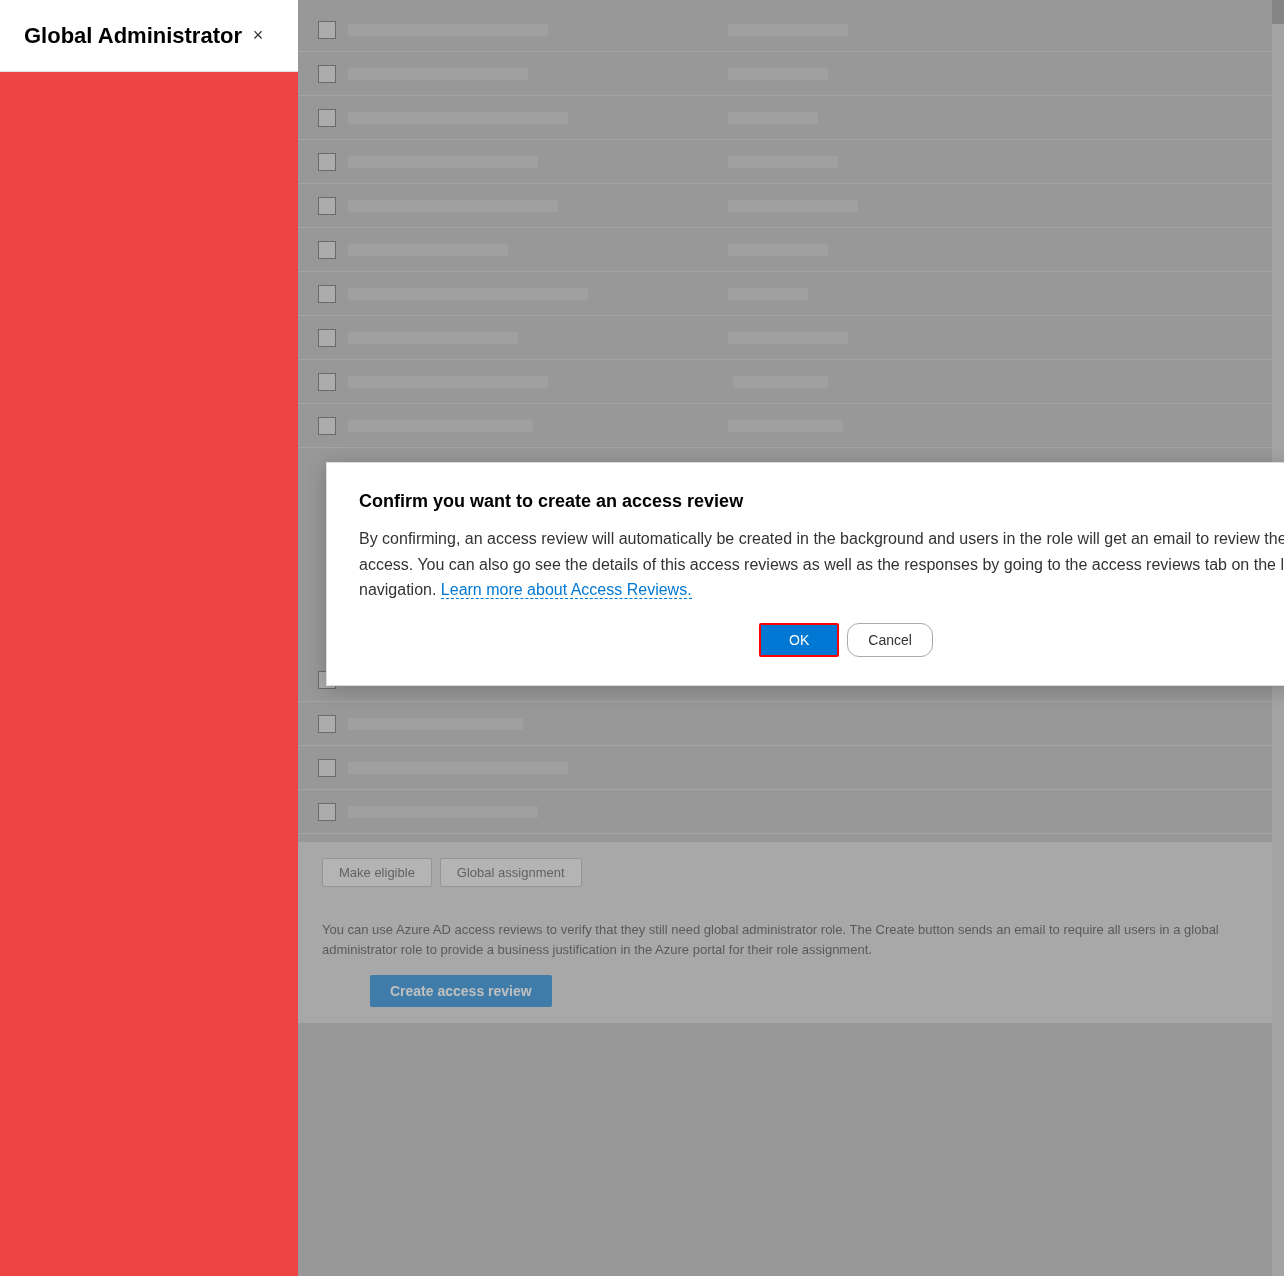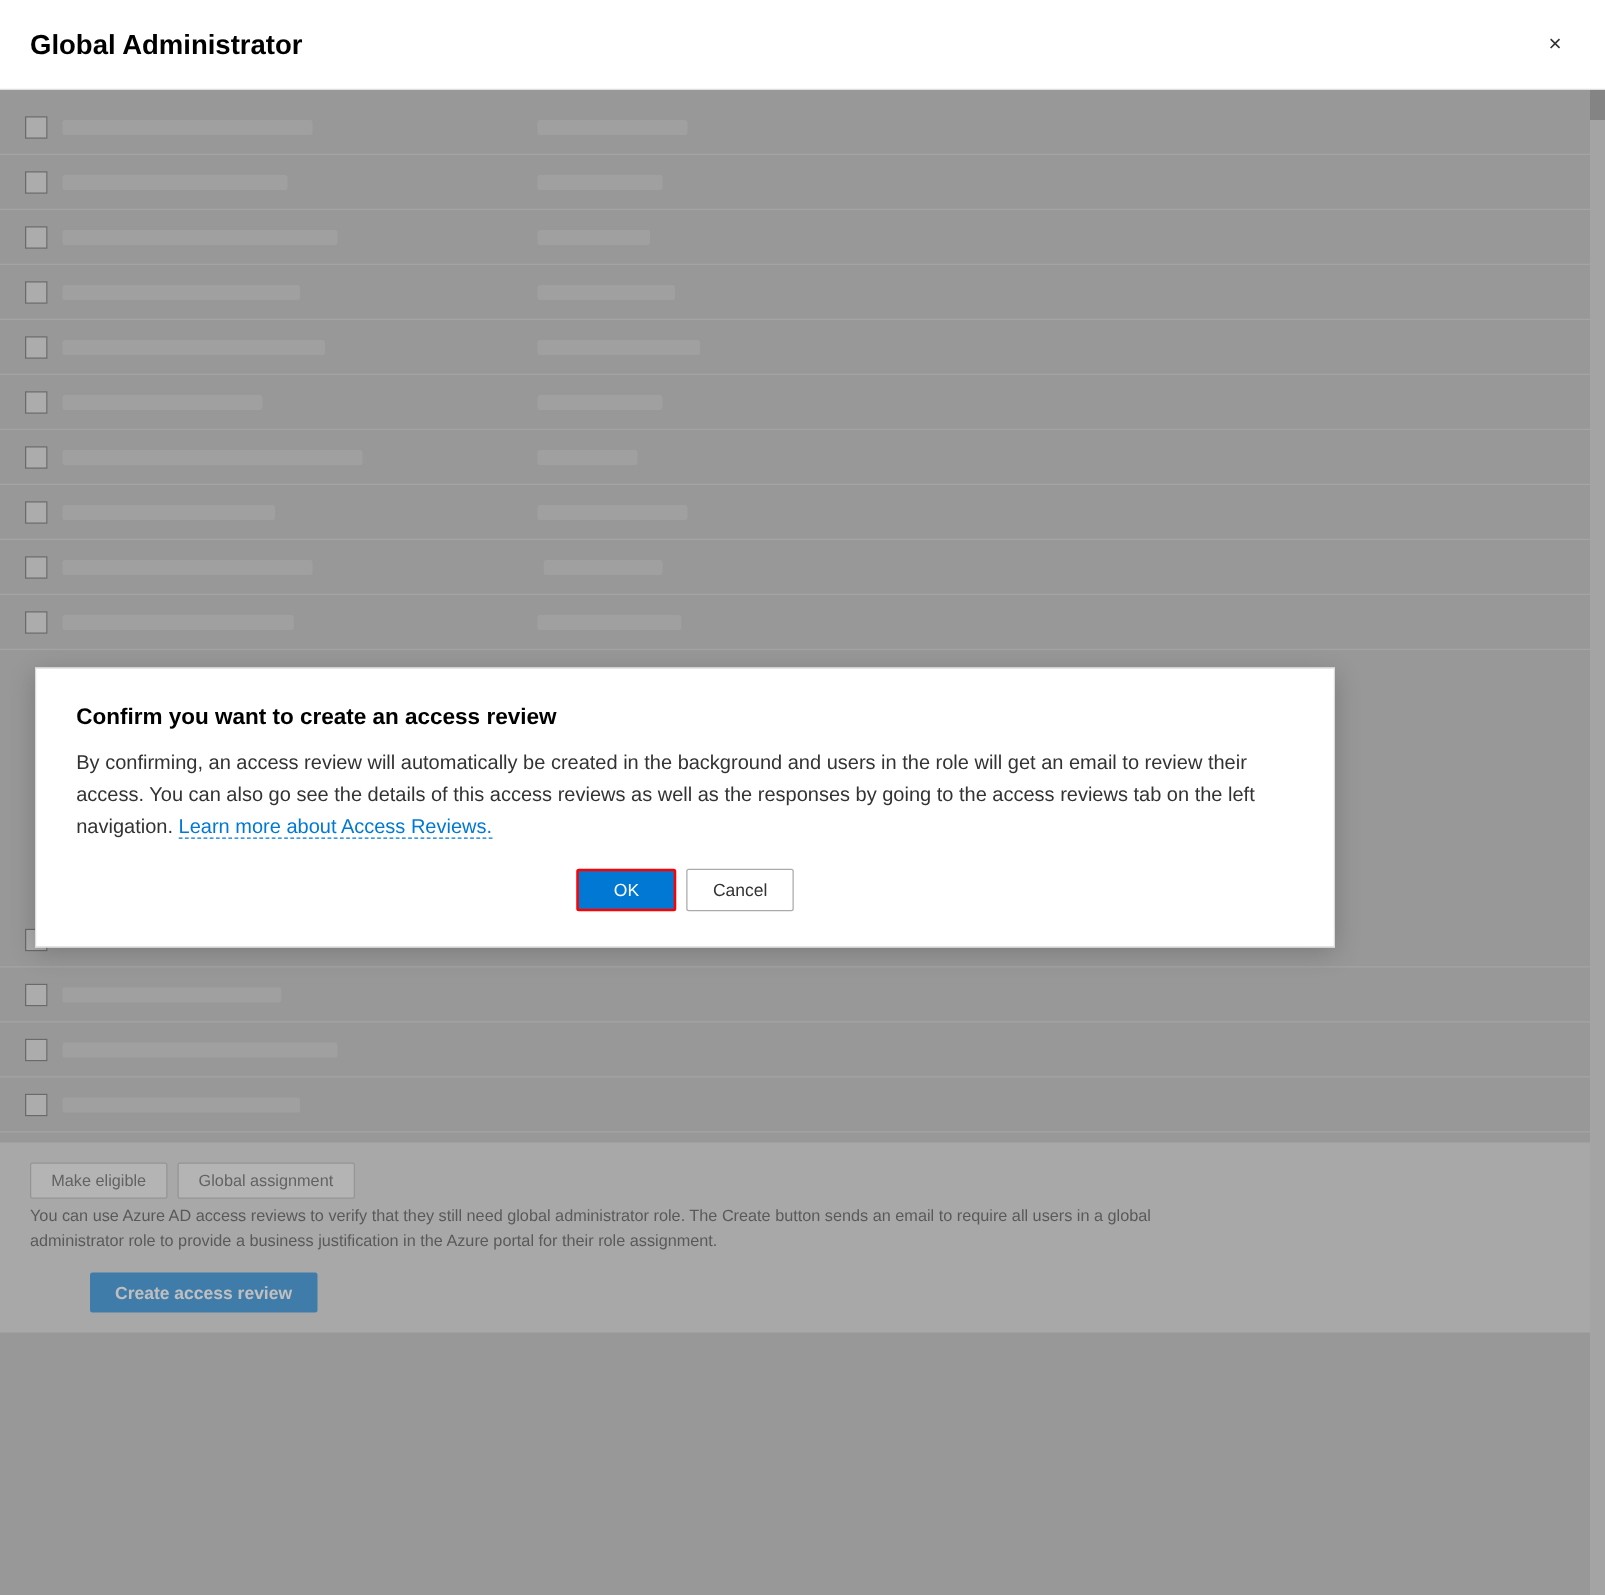--- a/index.html
+++ b/index.html
@@ -19,7 +19,7 @@
       top: 0; left: 0; right: 0; bottom: 0;
       background: #ef4444;
       display: flex;
-      flex-direction: column;
+      flex-direction: row;
     }
 
     

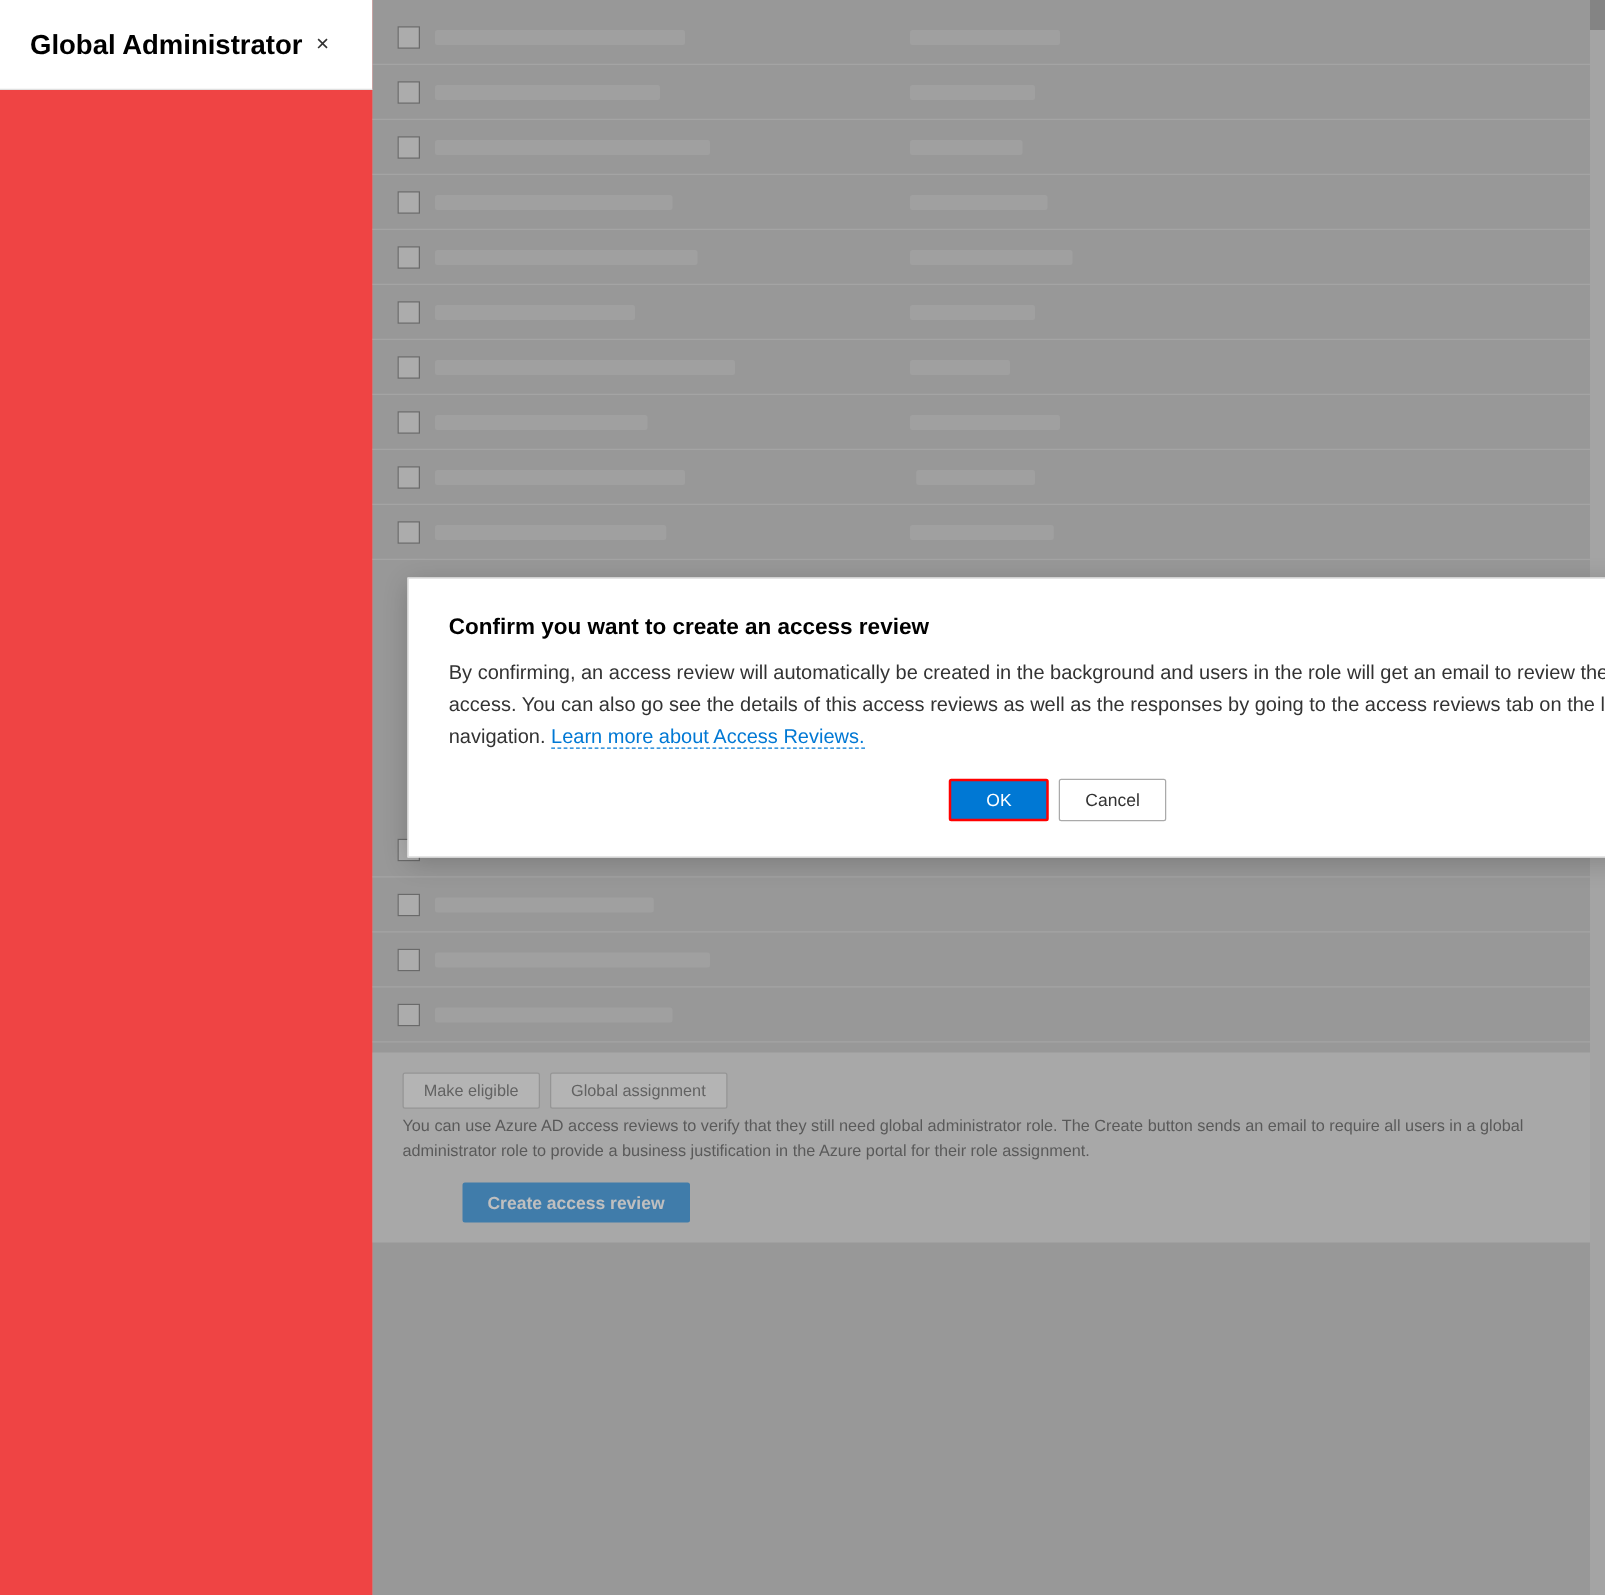--- a/index.html
+++ b/index.html
@@ -232,7 +232,7 @@
       border: 1px solid #aaa;
       font-size: 14px;
       cursor: pointer;
-      border-radius: 2px;
+      border-radius: 12px;
     }
   </style>
 </head>

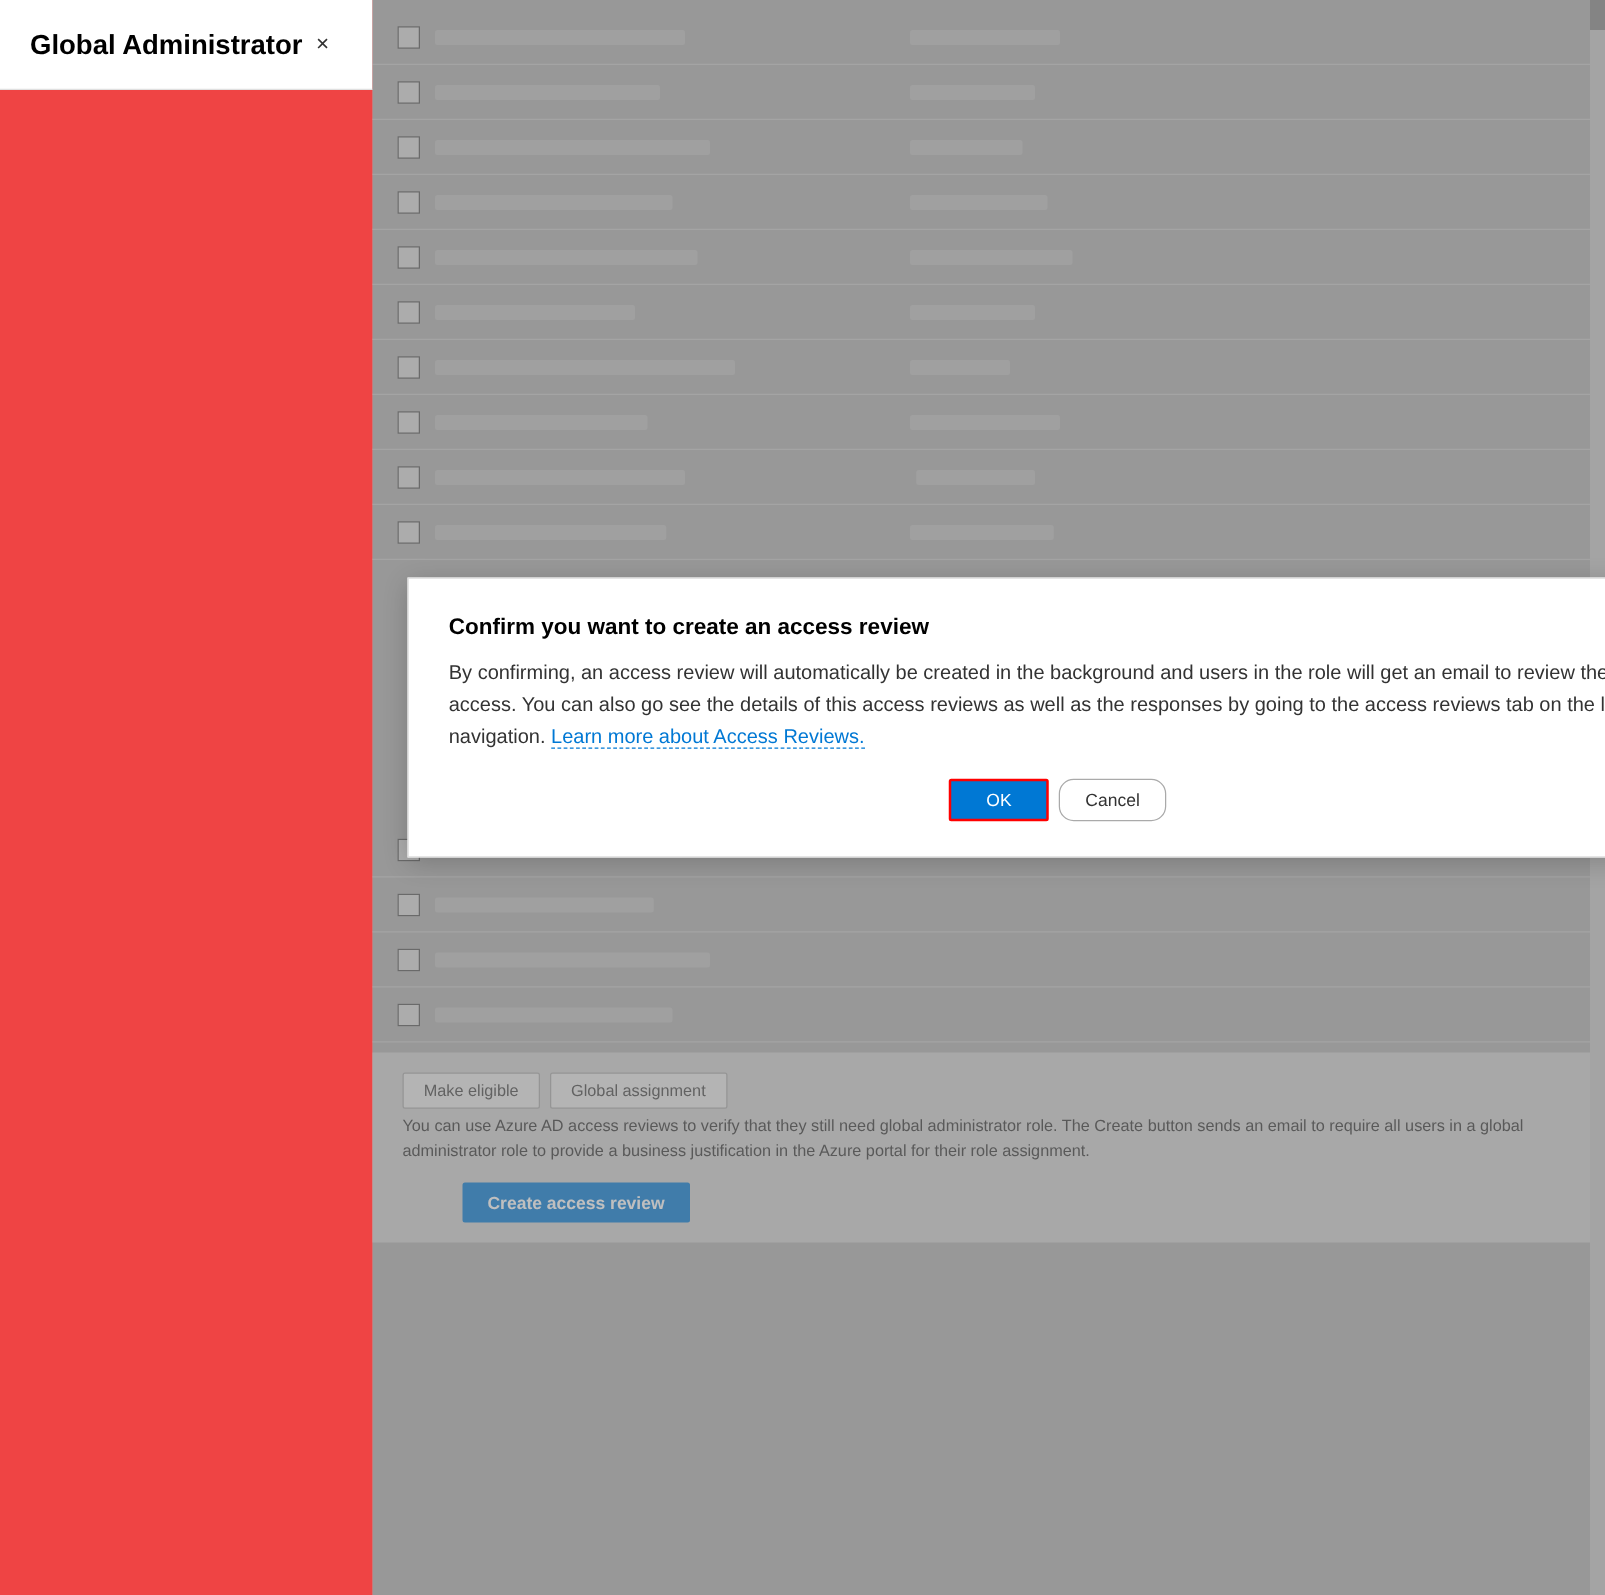--- a/index.html
+++ b/index.html
@@ -98,7 +98,7 @@
     .bottom-buttons {
       display: flex;
       gap: 8px;
-      margin-bottom: 4px;
+      margin-bottom: 33px;
     }
 
     .btn-make-eligible {

